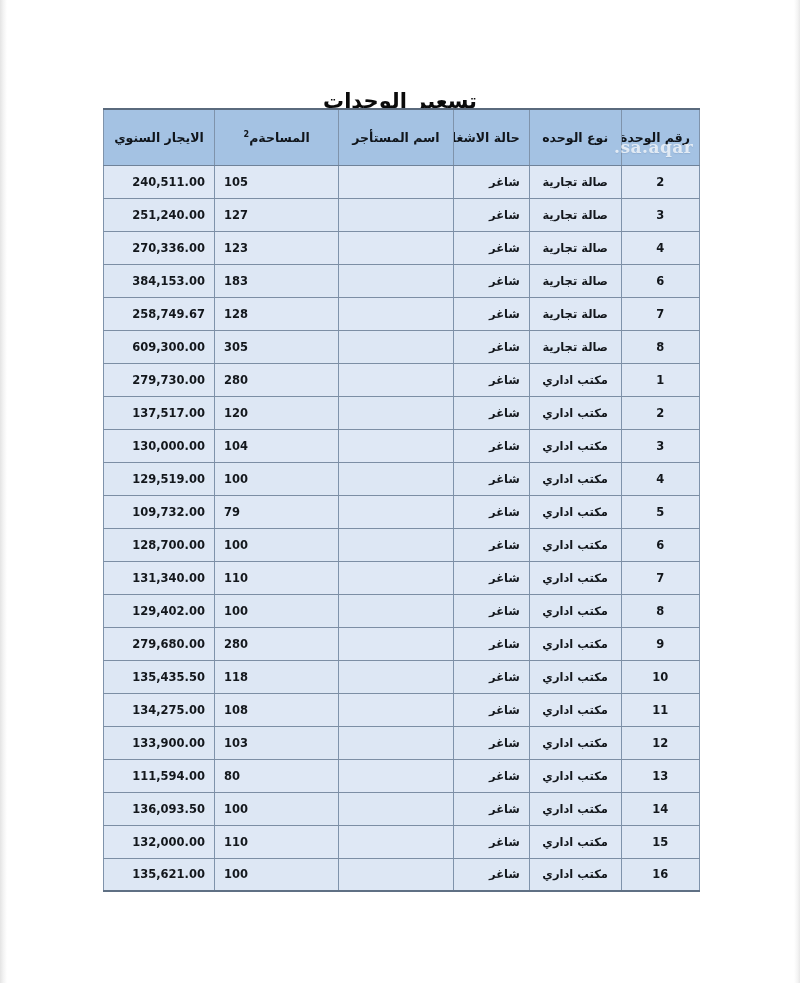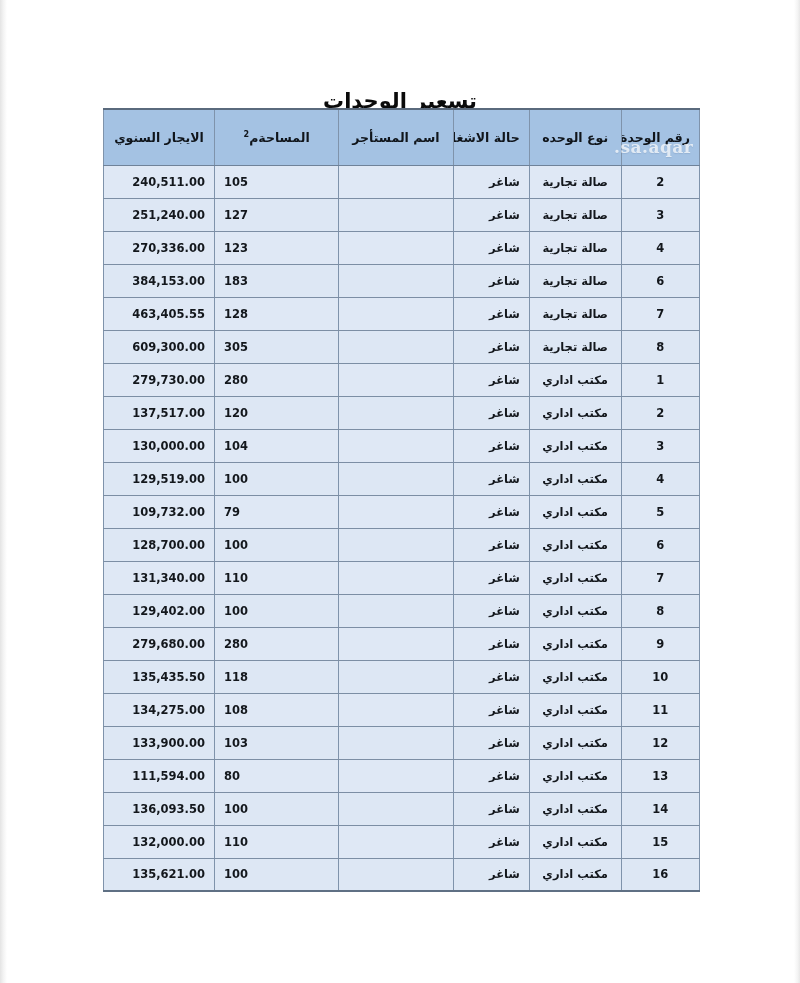--- a/index.html
+++ b/index.html
@@ -189,7 +189,7 @@
             <td class="c-status">شاغر</td>
             <td class="c-tenant"></td>
             <td class="c-area">128</td>
-            <td class="c-rent">463,405.55</td>
+            <td class="c-rent">258,749.67</td>
           </tr>
           <tr>
             <td class="c-unitno">8</td>

